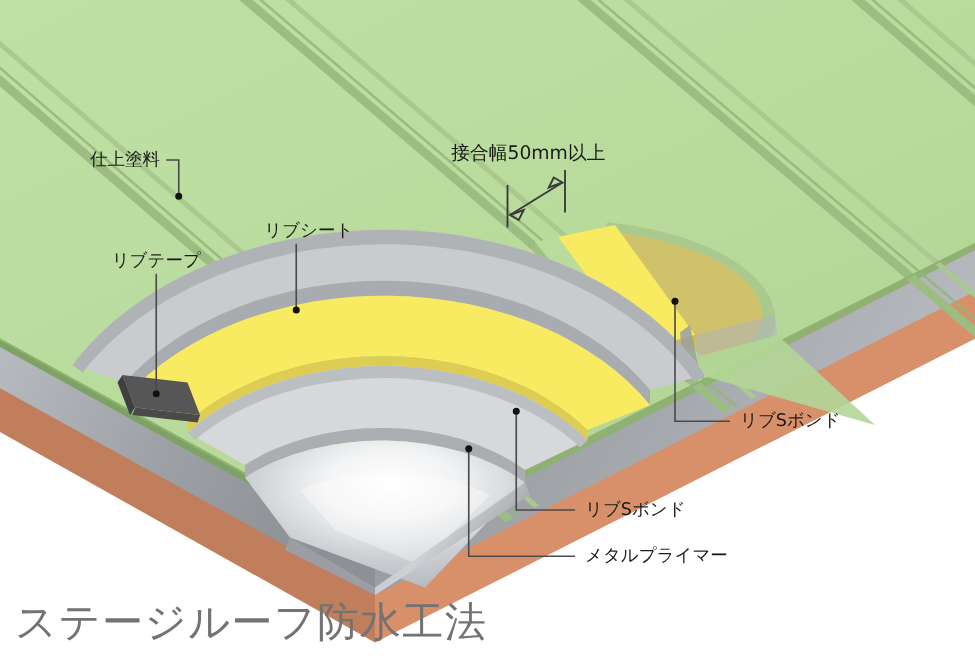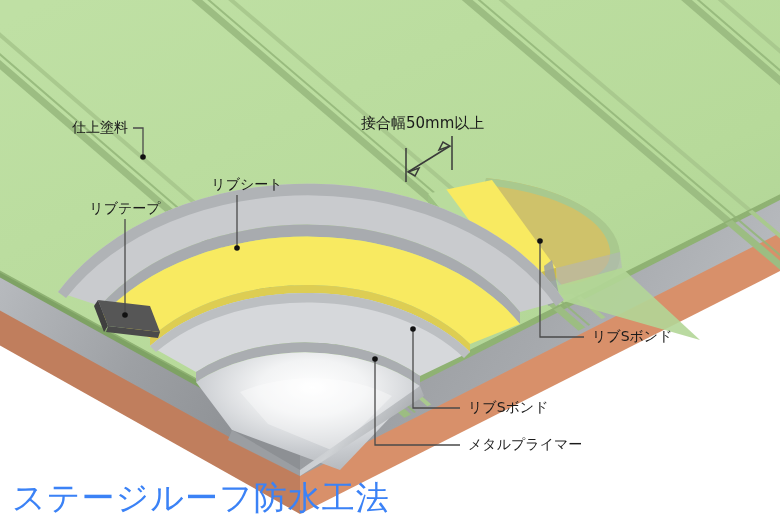--- a/index.html
+++ b/index.html
@@ -21,7 +21,7 @@
   .caption{
     position:absolute;left:12px;top:478px;
     font-family:"DejaVu Sans","Liberation Sans",sans-serif;
-    font-size:33px;line-height:40px;color:#3b82f6;letter-spacing:1px;
+    font-size:33px;line-height:40px;color:#737373;letter-spacing:1px;
     white-space:nowrap;
   }
 </style>

